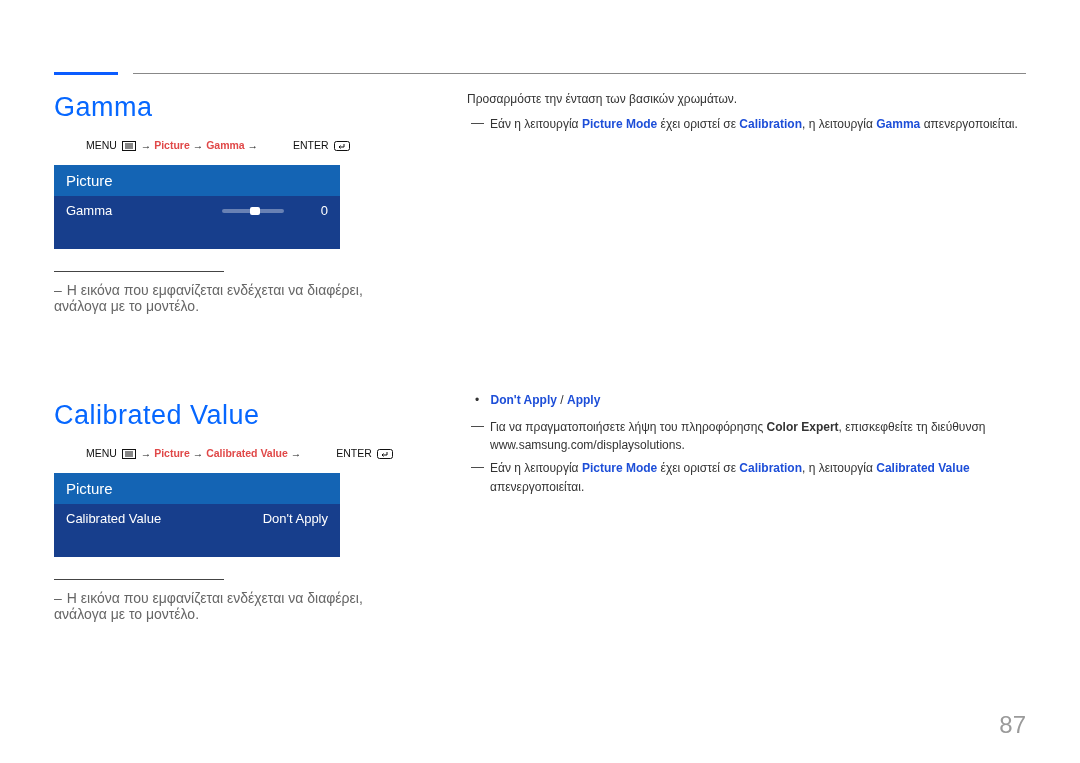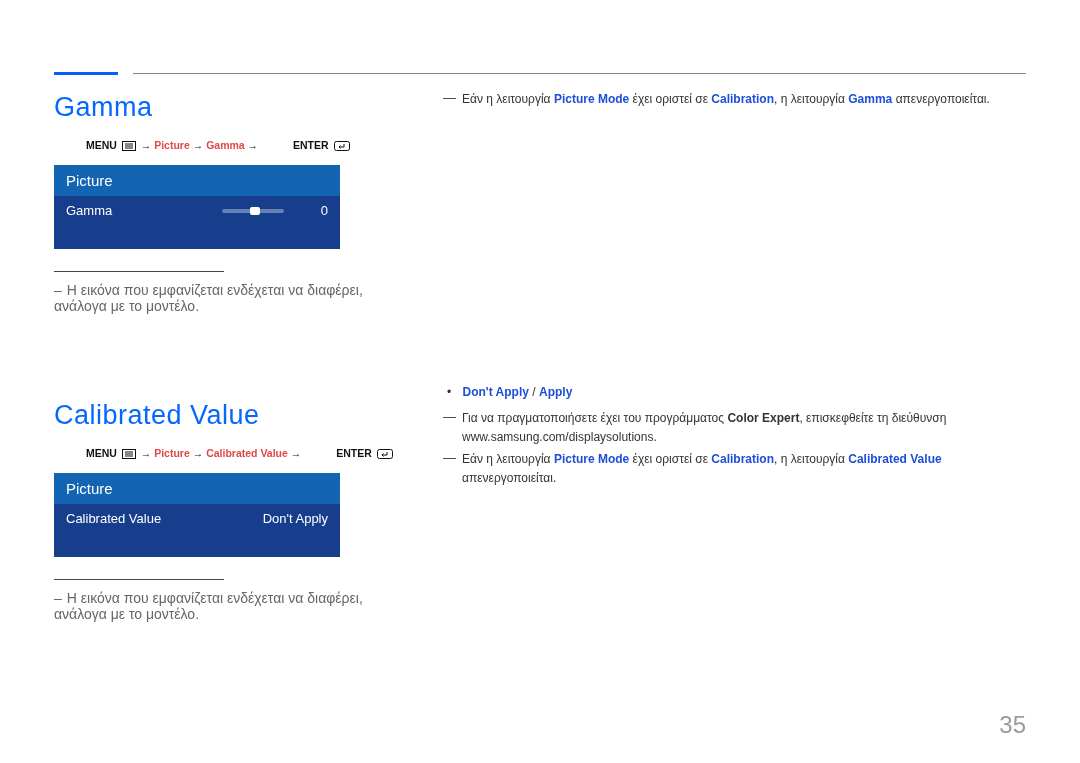--- a/index.html
+++ b/index.html
@@ -14,7 +14,7 @@
   }
   .top-rule { position: absolute; top: 72px; left: 54px; width: 64px; height: 3px; background: #0b5cff; }
   .top-hr { position: absolute; top: 73px; left: 133px; right: 54px; height: 1px; background: #888; }
-  .content { margin-top: 32px; display: flex; gap: 40px; }
+  .content { margin-top: 32px; display: flex; gap: 68px; }
   .left-col { width: 345px; flex: none; }
   .right-col { flex: 1; font-size: 12px; line-height: 1.55; }
   .section-title {

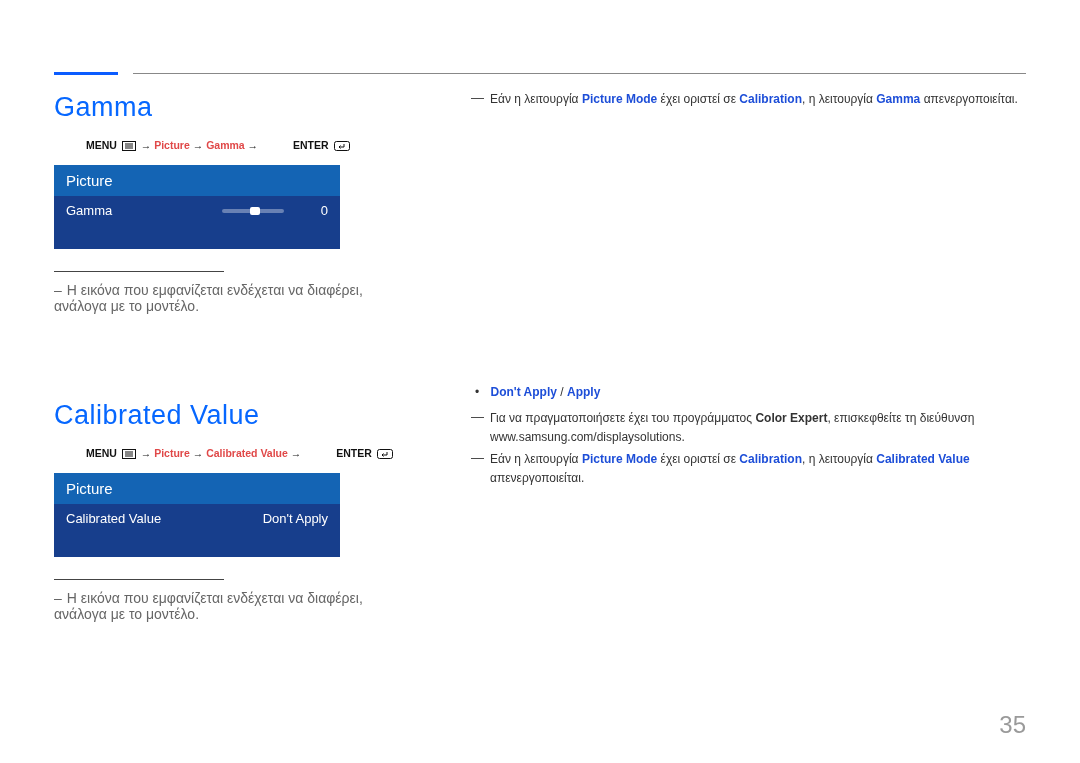--- a/index.html
+++ b/index.html
@@ -142,6 +142,7 @@
   <div class="right-col">
 
     <div style="margin-top:8px">
+      <p>Προσαρμόστε την ένταση των βασικών χρωμάτων.</p>
       <div class="dash-line">
         <span class="dash">―</span>
         <span>

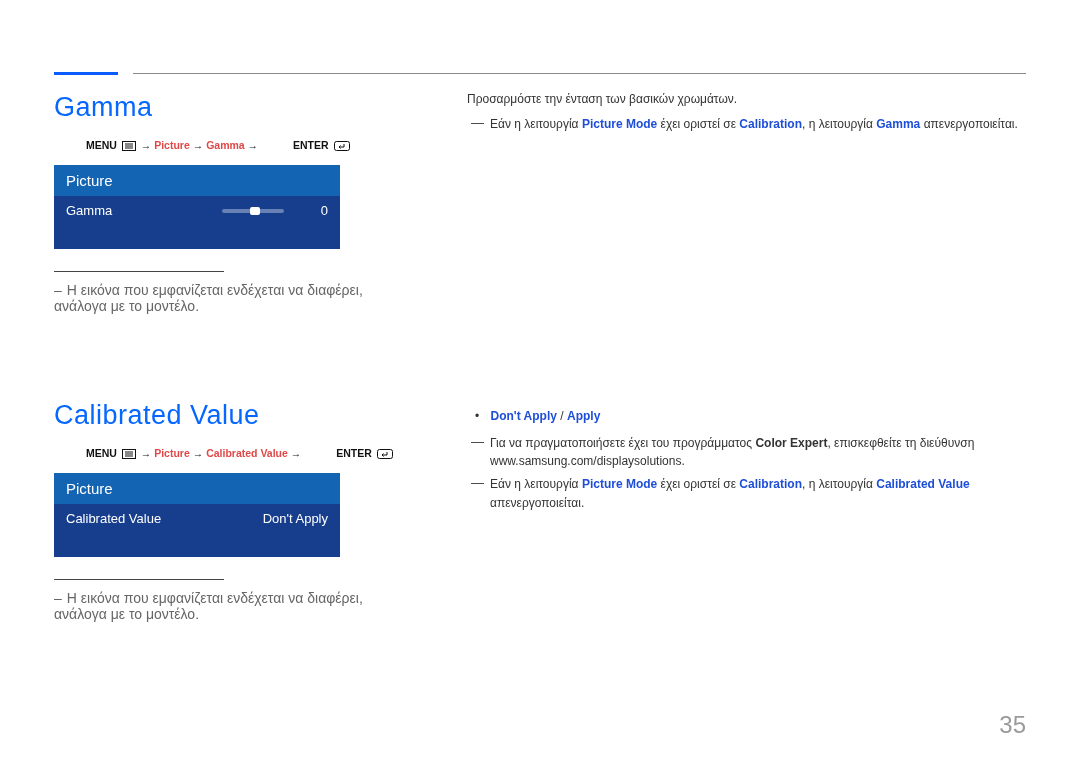--- a/index.html
+++ b/index.html
@@ -22,7 +22,7 @@
     letter-spacing: 0.5px; margin-top: 10px; margin-bottom: 16px;
   }
   .menu-path { font-size: 10.5px; margin-bottom: 12px; color: #111; }
-  .menu-path b { font-weight: bold; padding-left: 32px; }
+  .menu-path b { font-weight: normal; padding-left: 32px; }
   .menu-path .red { color: #e04848; font-weight: bold; }
   .menu-icon, .enter-icon { display: inline-block; vertical-align: -2px; margin: 0 2px; }
   .menu-icon svg { width: 14px; height: 10px; }

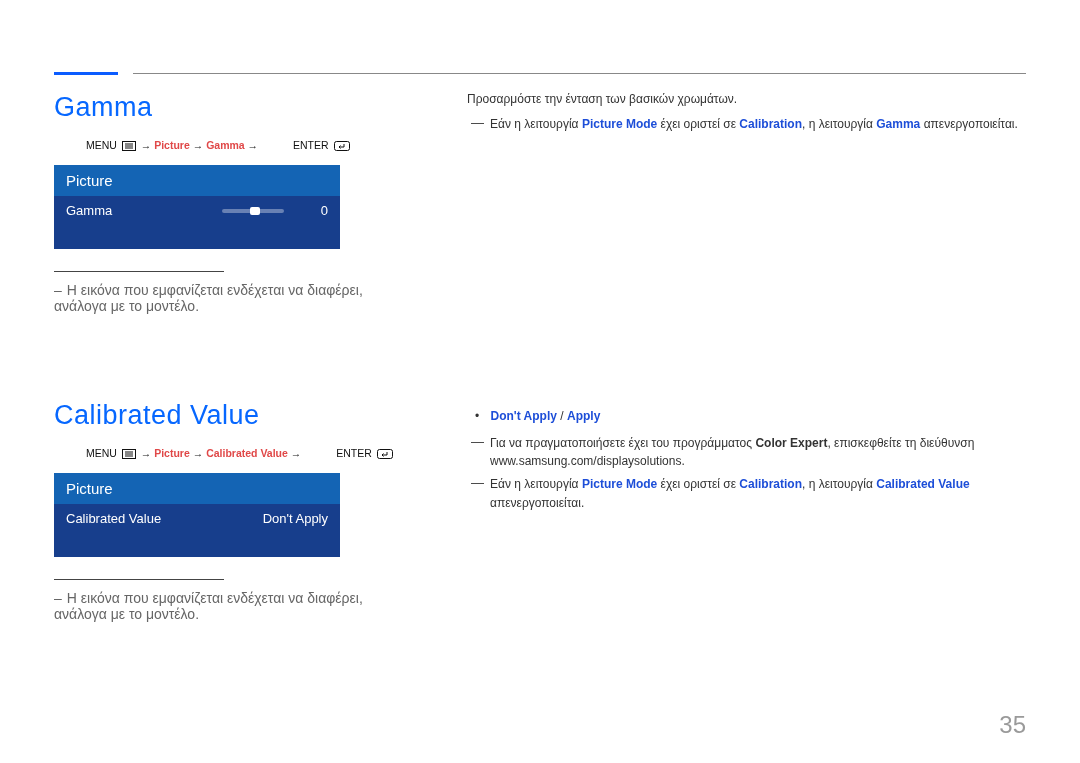--- a/index.html
+++ b/index.html
@@ -46,7 +46,7 @@
   .right-col .dash-line .dash { flex: none; font-size: 13px; line-height: 1; margin-top: 1px; }
   .right-col .red { color: #1d4ed8; font-weight: bold; }
   .right-col b { color: #333; font-weight: bold; }
-  .right-col .bullet { margin-left: 8px; margin-top: 22px; }
+  .right-col .bullet { margin-left: 8px; margin-top: 6px; }
   .right-col .bullet::before { content: "•"; margin-right: 8px; }
 
   .gap { height: 76px; }

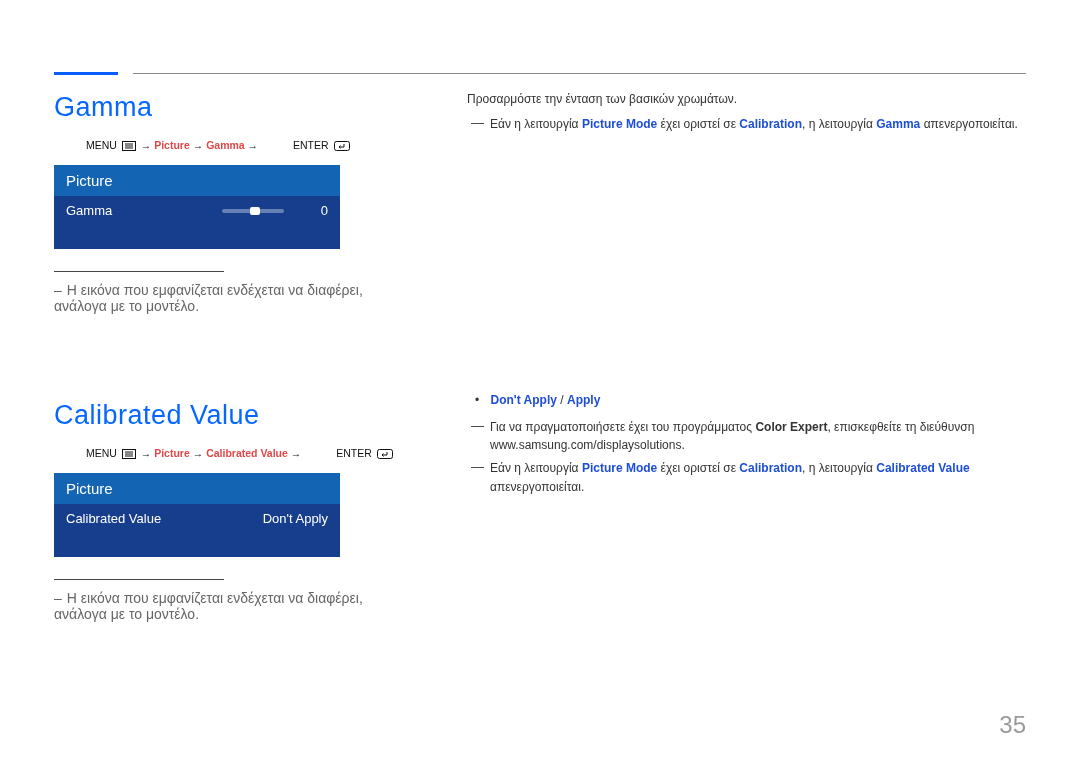--- a/index.html
+++ b/index.html
@@ -160,7 +160,7 @@
       <div class="dash-line" style="margin-top:8px">
         <span class="dash">―</span>
         <span>
-          <span>Για να πραγματοποιήσετε έχει του προγράμματος </span><b>Color Expert</b><span>, επισκεφθείτε τη διεύθυνση www.samsung.com/displaysolutions.</span>
+          <span>Για να πραγματοποιήσετε λήψη του πληροφόρησης </span><b>Color Expert</b><span>, επισκεφθείτε τη διεύθυνση www.samsung.com/displaysolutions.</span>
         </span>
       </div>
       <div class="dash-line" style="margin-top:4px">

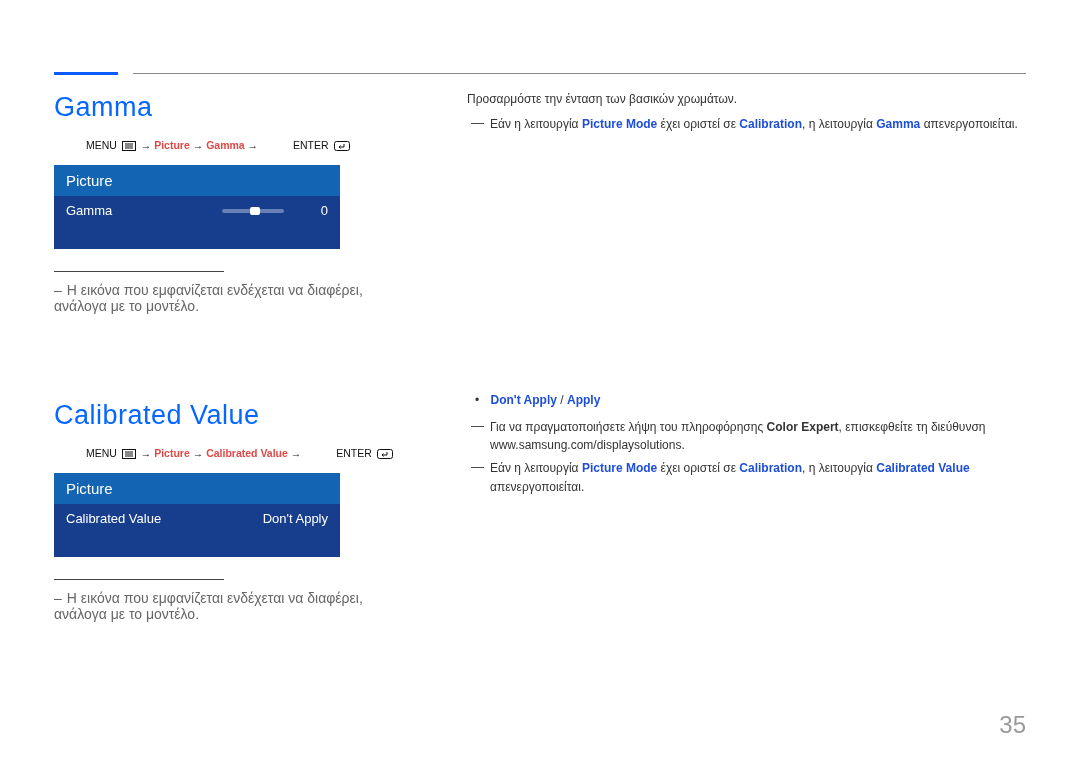--- a/index.html
+++ b/index.html
@@ -173,6 +173,6 @@
   </div>
 </div>
 
-<div class="page-no">35</div>
+<div class="page-no">87</div>
 
 </body></html>

